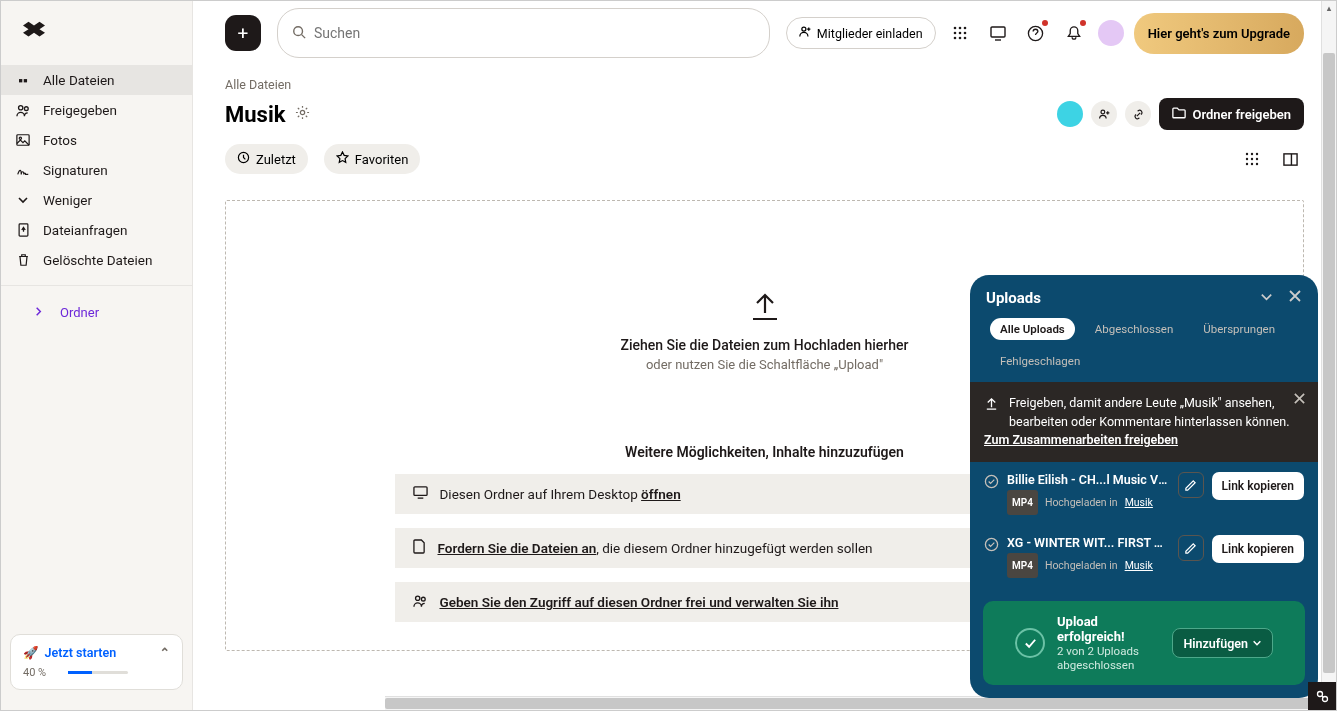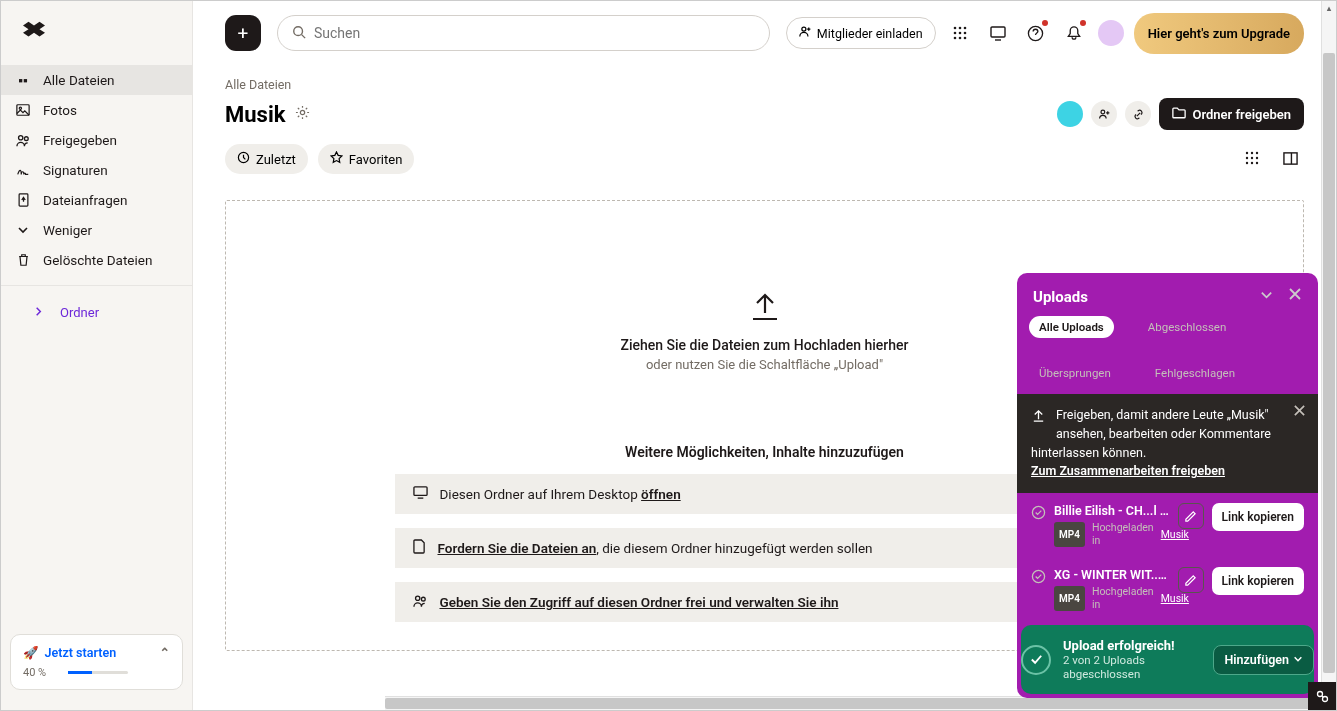--- a/index.html
+++ b/index.html
@@ -22,7 +22,7 @@
 .main{flex:1;display:flex;flex-direction:column;position:relative;overflow:hidden}
 .topbar{height:64px;display:flex;align-items:center;padding:0 32px;gap:16px}
 .plus-btn{width:36px;height:36px;border-radius:11px;background:#1e1919;color:#fff;display:flex;align-items:center;justify-content:center;font-size:19px;cursor:pointer}
-.search{flex:1;max-width:557px;height:36px;border:1px solid #d4d0cb;border-radius:22px;display:flex;align-items:center;padding:0 14px;color:#736c64;font-size:14px;gap:8px}
+.search{flex:1;max-width:557px;height:50px;border:1px solid #d4d0cb;border-radius:22px;display:flex;align-items:center;padding:0 14px;color:#736c64;font-size:14px;gap:8px}
 .top-actions{display:flex;align-items:center;gap:10px;margin-left:auto}
 .invite-btn{display:flex;align-items:center;gap:5px;height:32px;padding:0 12px;border:1px solid #d4d0cb;border-radius:20px;font-size:12.5px;cursor:pointer}
 .icon-btn{width:28px;height:28px;display:flex;align-items:center;justify-content:center;color:#1e1919;cursor:pointer;position:relative}

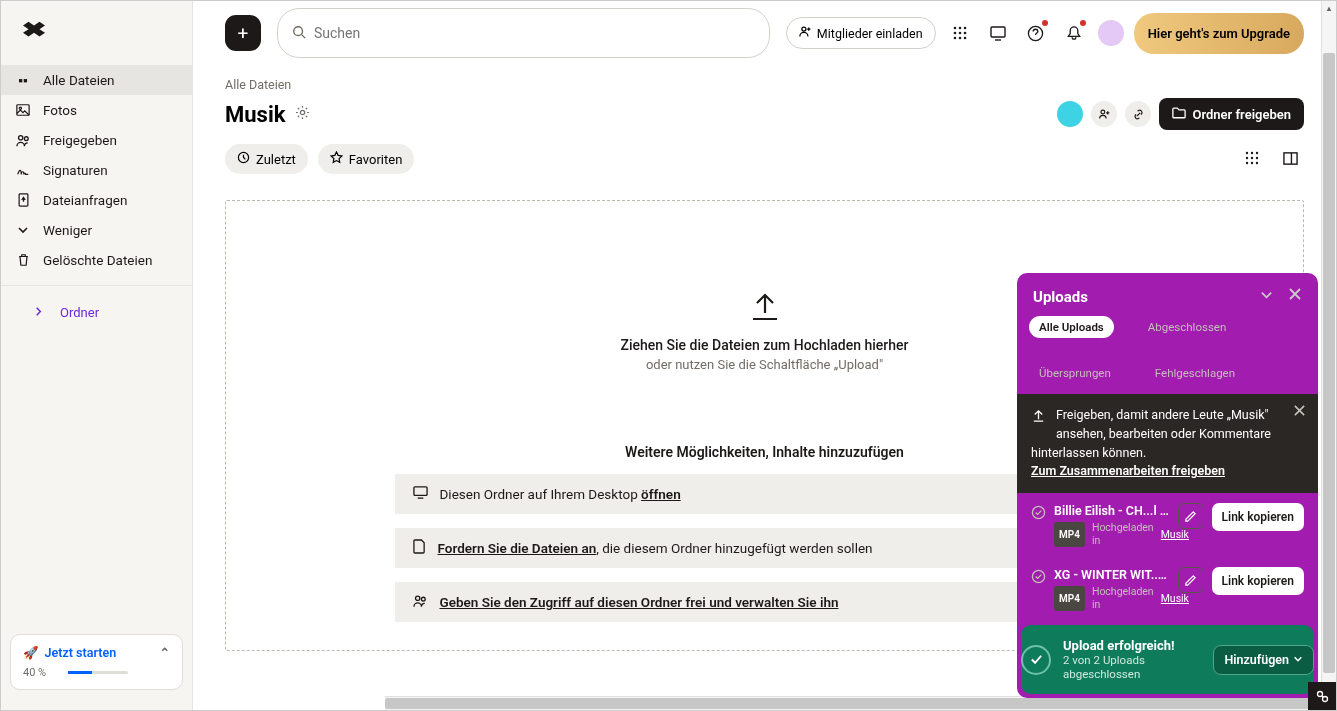--- a/index.html
+++ b/index.html
@@ -99,6 +99,16 @@
         </div>
       <div class="nav-item">
           <span class="icon">
+            <svg width="15" height="15" viewBox="0 0 16 16" fill="none" stroke="currentColor" stroke-width="1.4">
+              <circle cx="5" cy="5" r="2.3"></circle>
+              <circle cx="11" cy="6" r="2"></circle>
+              <path d="M1 14c0-2.5 2-4 4-4s4 1.5 4 4M9 14c0-2 1.5-3.5 3.5-3.5"></path>
+            </svg>
+          </span>
+          <span>Freigegeben</span>
+        </div>
+      <div class="nav-item">
+          <span class="icon">
             <svg width="14" height="14" viewBox="0 0 16 16" fill="none" stroke="currentColor" stroke-width="1.4">
               <rect x="1" y="2" width="14" height="12" rx="1"></rect>
               <circle cx="5" cy="6" r="1.3"></circle>
@@ -106,16 +116,6 @@
             </svg>
           </span>
           <span>Fotos</span>
-        </div>
-      <div class="nav-item">
-          <span class="icon">
-            <svg width="15" height="15" viewBox="0 0 16 16" fill="none" stroke="currentColor" stroke-width="1.4">
-              <circle cx="5" cy="5" r="2.3"></circle>
-              <circle cx="11" cy="6" r="2"></circle>
-              <path d="M1 14c0-2.5 2-4 4-4s4 1.5 4 4M9 14c0-2 1.5-3.5 3.5-3.5"></path>
-            </svg>
-          </span>
-          <span>Freigegeben</span>
         </div>
       <div class="nav-item">
           <span class="icon">

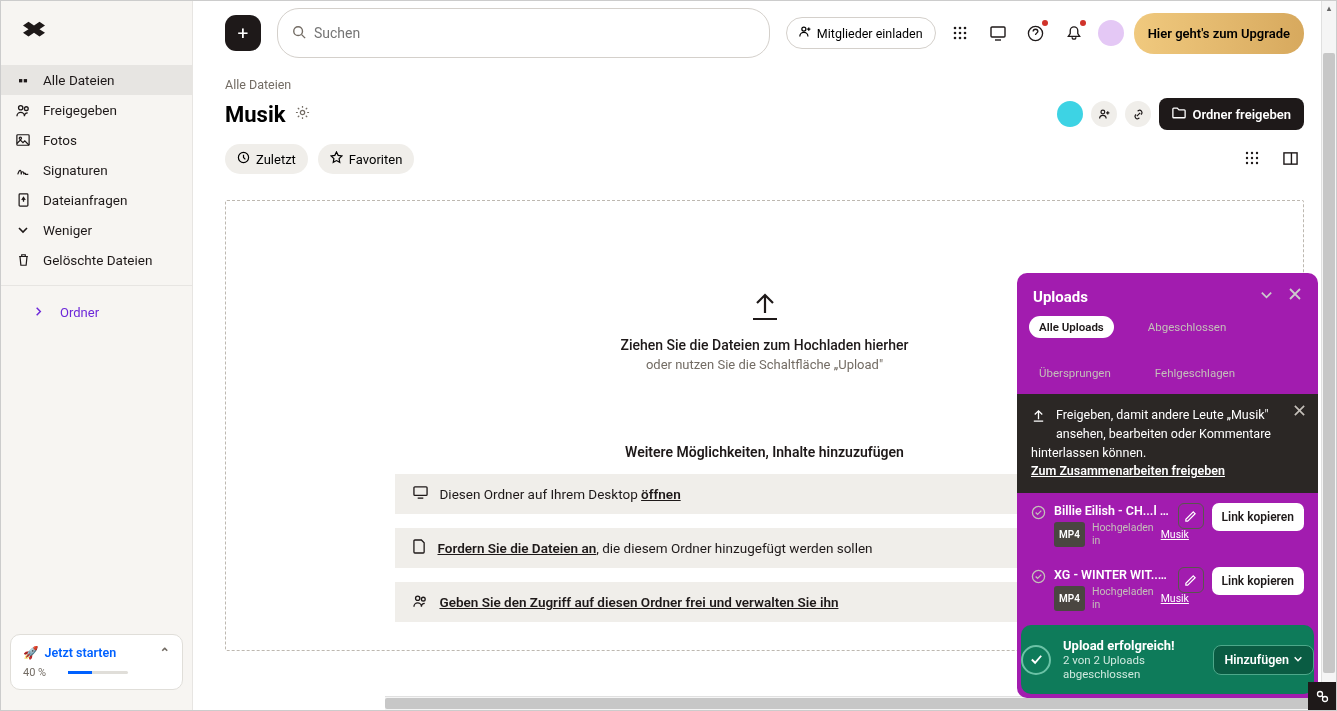--- a/index.html
+++ b/index.html
@@ -38,7 +38,7 @@
 .circle-blue{width:26px;height:26px;border-radius:50%;background:#3dd3e4;display:flex;align-items:center;justify-content:center}
 .circle-grey{width:26px;height:26px;border-radius:50%;background:#f0eeea;display:flex;align-items:center;justify-content:center}
 .share-btn{background:#1e1919;color:#fff;height:32px;border-radius:8px;padding:0 13px;display:flex;align-items:center;gap:6px;font-size:13px;font-weight:600;cursor:pointer}
-.filters{display:flex;gap:10px;margin-top:14px}
+.filters{display:flex;align-items:center;gap:16px;margin-top:14px}
 .pill{height:30px;padding:0 12px;border-radius:16px;background:#f0eeea;display:flex;align-items:center;gap:6px;font-size:13px;cursor:pointer}
 .view-icons{margin-left:auto;display:flex;gap:10px}
 .dropzone{margin-top:26px;border:1px dashed #bdb8b0;border-radius:2px;padding:90px 20px 28px;text-align:center}

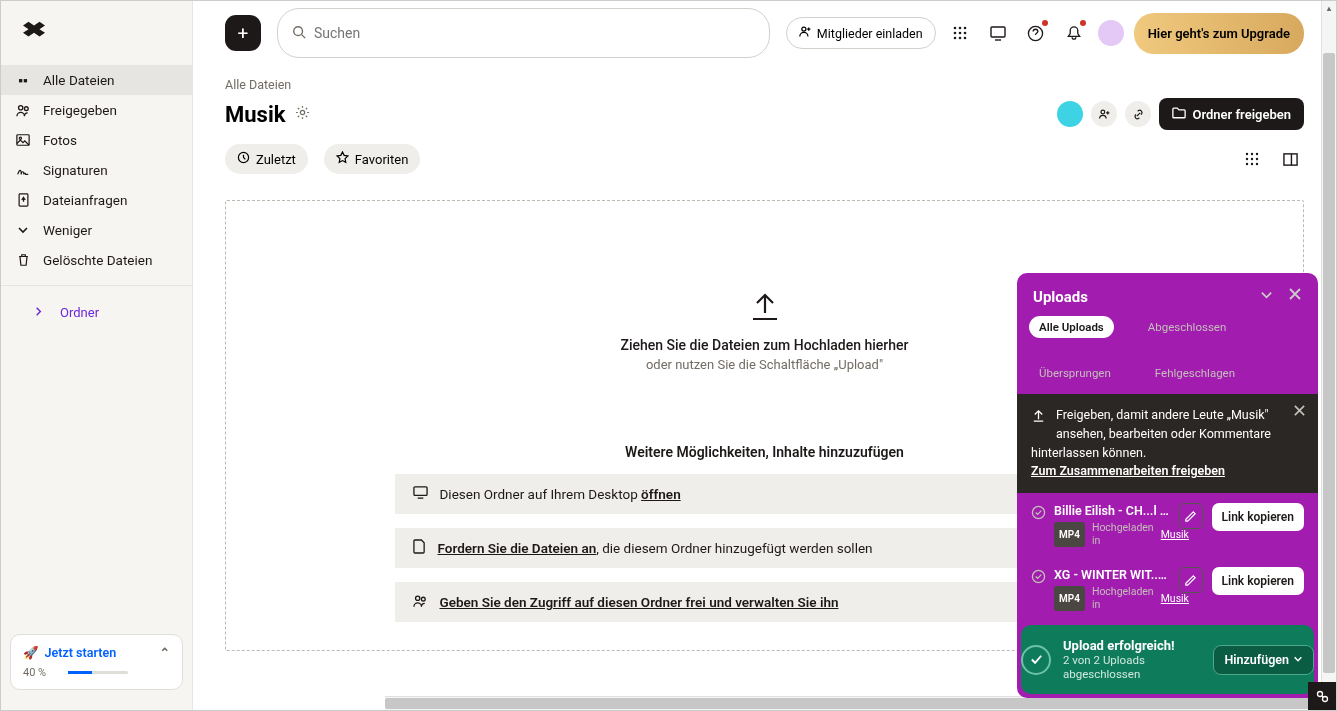--- a/index.html
+++ b/index.html
@@ -127,20 +127,20 @@
         </div>
       <div class="nav-item">
           <span class="icon">
+            <svg width="12" height="12" viewBox="0 0 12 12" fill="none" stroke="currentColor" stroke-width="1.6">
+              <path d="M2 4l4 4 4-4"></path>
+            </svg>
+          </span>
+          <span>Weniger</span>
+        </div>
+      <div class="nav-item">
+          <span class="icon">
             <svg width="13" height="14" viewBox="0 0 14 16" fill="none" stroke="currentColor" stroke-width="1.4">
               <rect x="2" y="1" width="10" height="14" rx="1"></rect>
               <path d="M7 5v5M5 8l2-3 2 3"></path>
             </svg>
           </span>
           <span>Dateianfragen</span>
-        </div>
-      <div class="nav-item">
-          <span class="icon">
-            <svg width="12" height="12" viewBox="0 0 12 12" fill="none" stroke="currentColor" stroke-width="1.6">
-              <path d="M2 4l4 4 4-4"></path>
-            </svg>
-          </span>
-          <span>Weniger</span>
         </div>
       <div class="nav-item">
           <span class="icon">

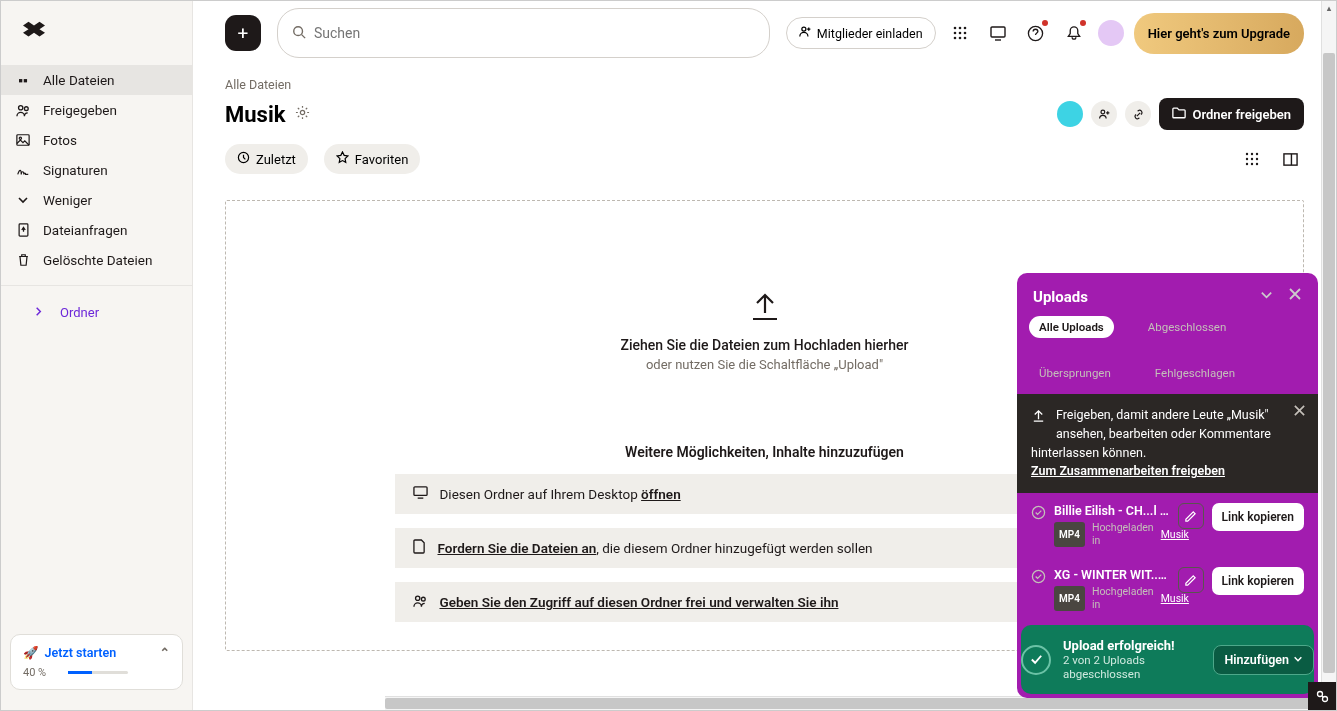--- a/index.html
+++ b/index.html
@@ -48,7 +48,7 @@
 .dz-more{font-size:14px;font-weight:600;color:#1e1919;margin-top:72px}
 .option-row{margin:14px auto 0;max-width:740px;height:40px;background:#f0eeea;display:flex;align-items:center;padding:0 18px;font-size:13.5px;color:#1e1919;gap:12px;cursor:pointer}
 .option-row .link-part{text-decoration:underline;font-weight:600}
-.uploads-panel{position:absolute;right:18px;bottom:12px;width:301px;background:#a21caf;color:#fff;border-radius:10px;overflow:hidden;z-index:50}
+.uploads-panel{position:absolute;right:18px;bottom:12px;width:348px;background:#0c4a6e;color:#fff;border-radius:19px;overflow:hidden;z-index:50}
 .up-head{display:flex;align-items:center;padding:14px 16px 10px;font-size:15px;font-weight:700}
 .up-head .right{margin-left:auto;display:flex;gap:14px}
 .up-head .ri{cursor:pointer;color:#ccc}

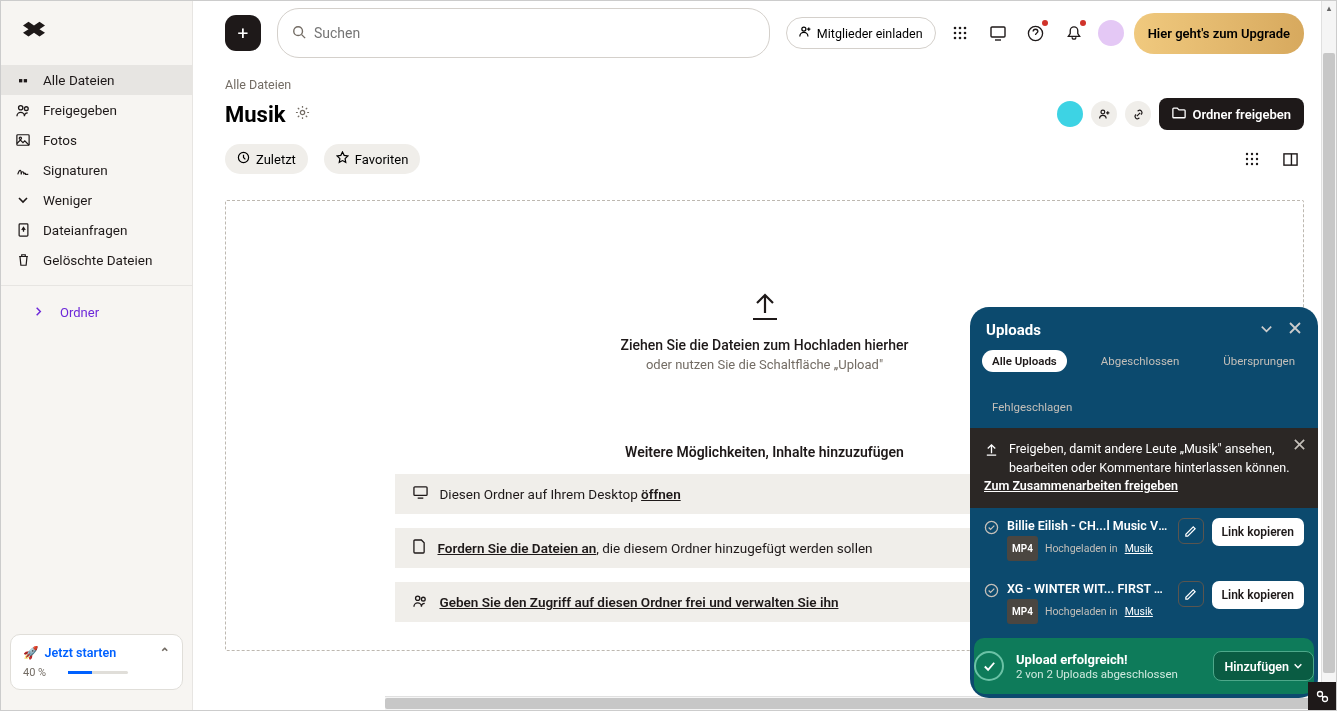--- a/index.html
+++ b/index.html
@@ -52,7 +52,7 @@
 .up-head{display:flex;align-items:center;padding:14px 16px 10px;font-size:15px;font-weight:700}
 .up-head .right{margin-left:auto;display:flex;gap:14px}
 .up-head .ri{cursor:pointer;color:#ccc}
-.up-tabs{display:flex;flex-wrap:wrap;gap:24px;padding:0 12px 10px}
+.up-tabs{display:flex;flex-wrap:wrap;gap:10px;padding:0 20px 10px}
 .up-tab{font-size:11.5px;padding:4px 10px;border-radius:14px;color:#c4bfb9;cursor:pointer}
 .up-tab.active{background:#fff;color:#1e1919;font-weight:600}
 .up-banner{background:#2b2725;margin:0;padding:12px 14px;position:relative;font-size:12.5px;line-height:1.5}

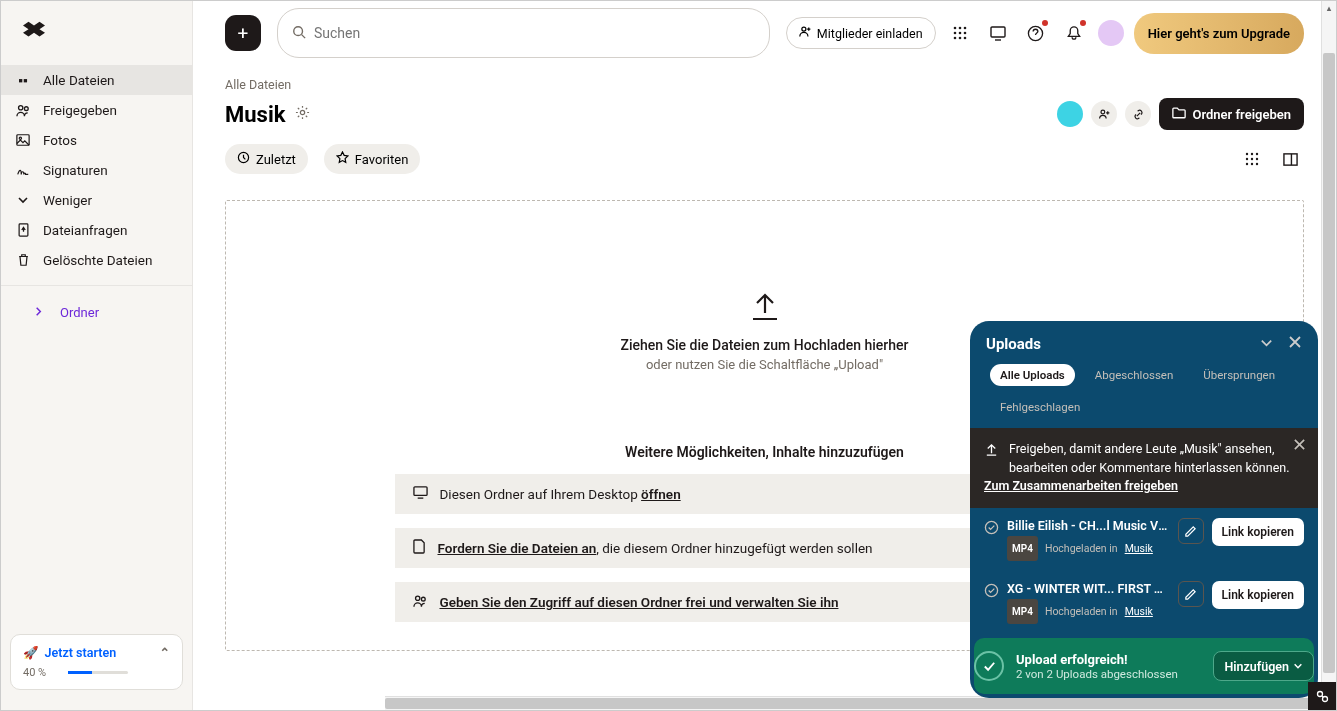--- a/index.html
+++ b/index.html
@@ -68,7 +68,7 @@
 .file-meta .loc{text-decoration:underline;color:#fff}
 .edit-btn{width:26px;height:26px;border:1px solid #5a554f;border-radius:6px;display:flex;align-items:center;justify-content:center;cursor:pointer;color:#fff}
 .copy-btn{background:#fff;color:#1e1919;height:28px;padding:0 10px;border-radius:7px;font-size:12px;font-weight:600;display:flex;align-items:center;cursor:pointer}
-.up-success{background:#0e7b5a;padding:13px 0;display:flex;align-items:center;gap:12px;margin:4px;border-radius:10px}
+.up-success{background:#0e7b5a;padding:13px 32px;display:flex;align-items:center;gap:12px;margin:13px;border-radius:10px}
 .up-success .okcircle{width:30px;height:30px;border:2px solid #6bc2a6;border-radius:50%;display:flex;align-items:center;justify-content:center}
 .up-success .txt{flex:1}
 .up-success .t1{font-size:13px;font-weight:700}

